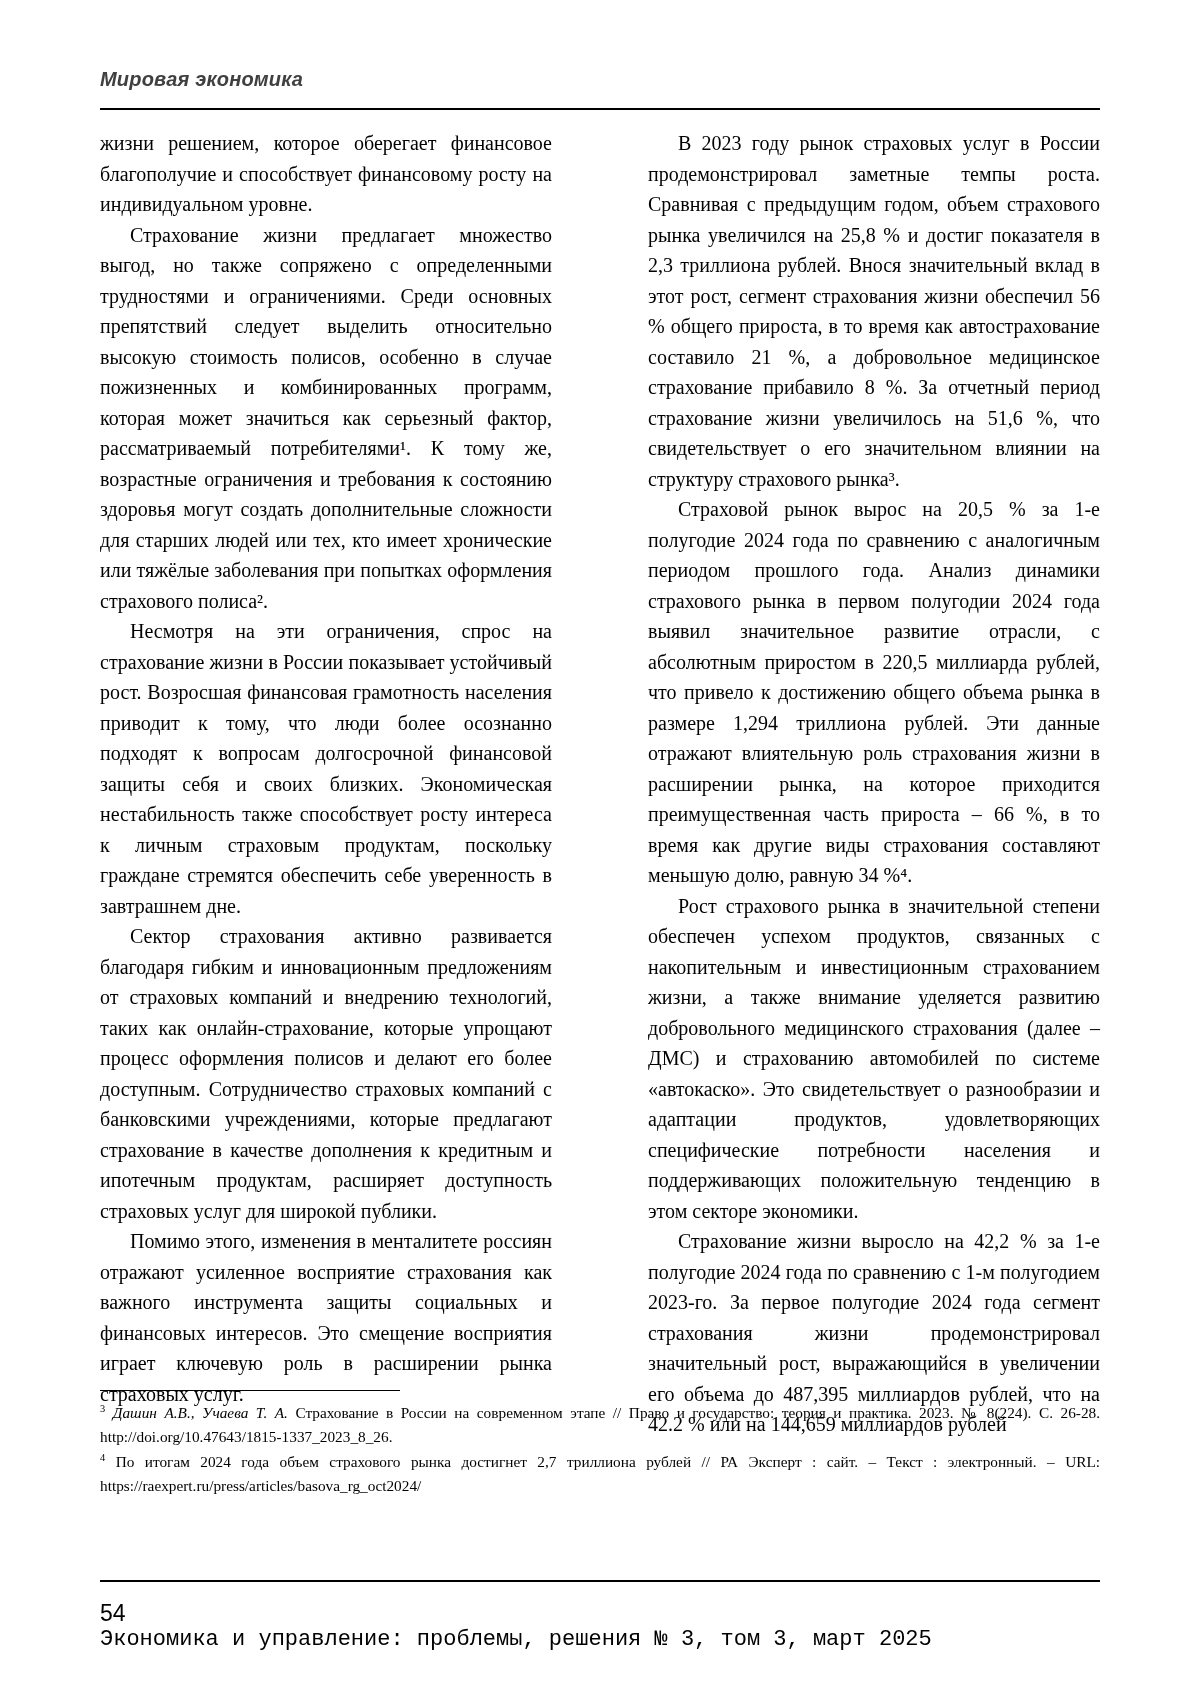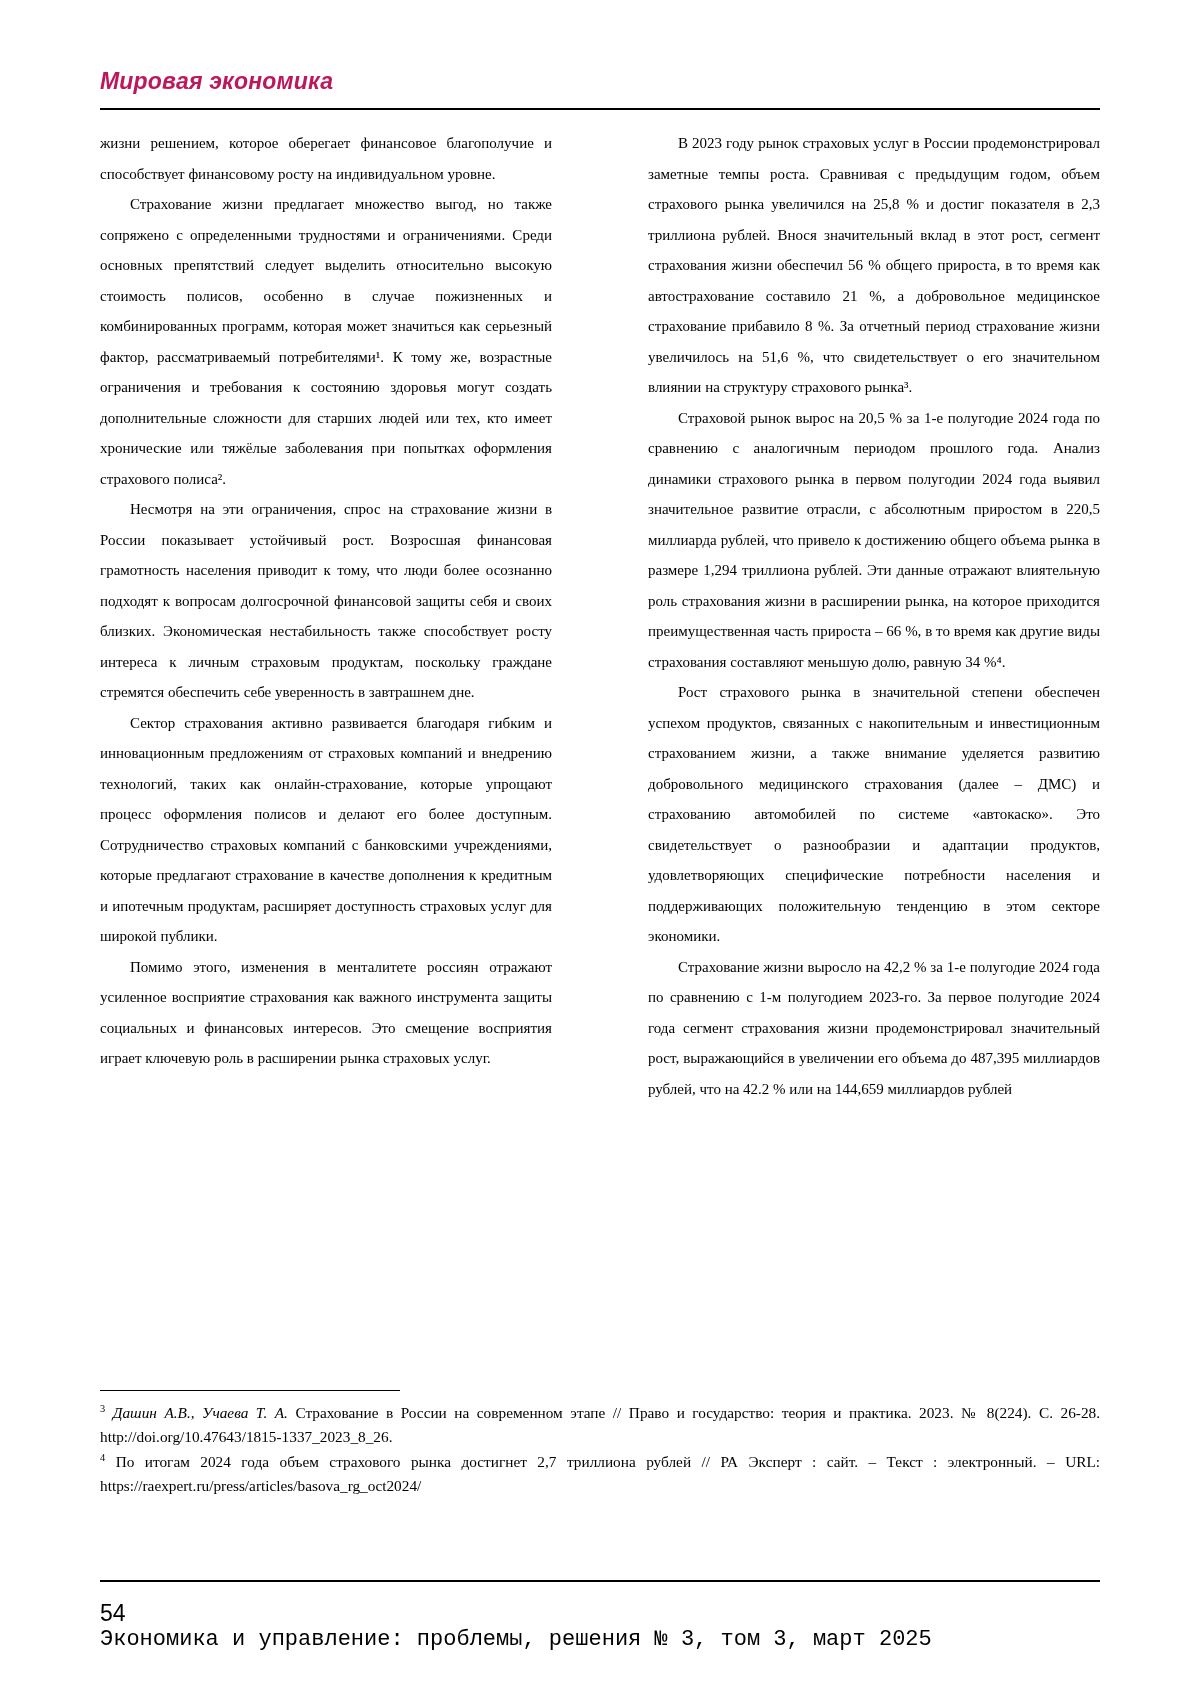--- a/index.html
+++ b/index.html
@@ -33,9 +33,9 @@
     font-family: "Liberation Sans", sans-serif;
     font-weight: bold;
     font-style: italic;
-    font-size: 23px;
+    font-size: 20px;
     letter-spacing: 0.2px;
-    color: #be185d;
+    color: #404040;
   }
   .header-rule {
     position: absolute;

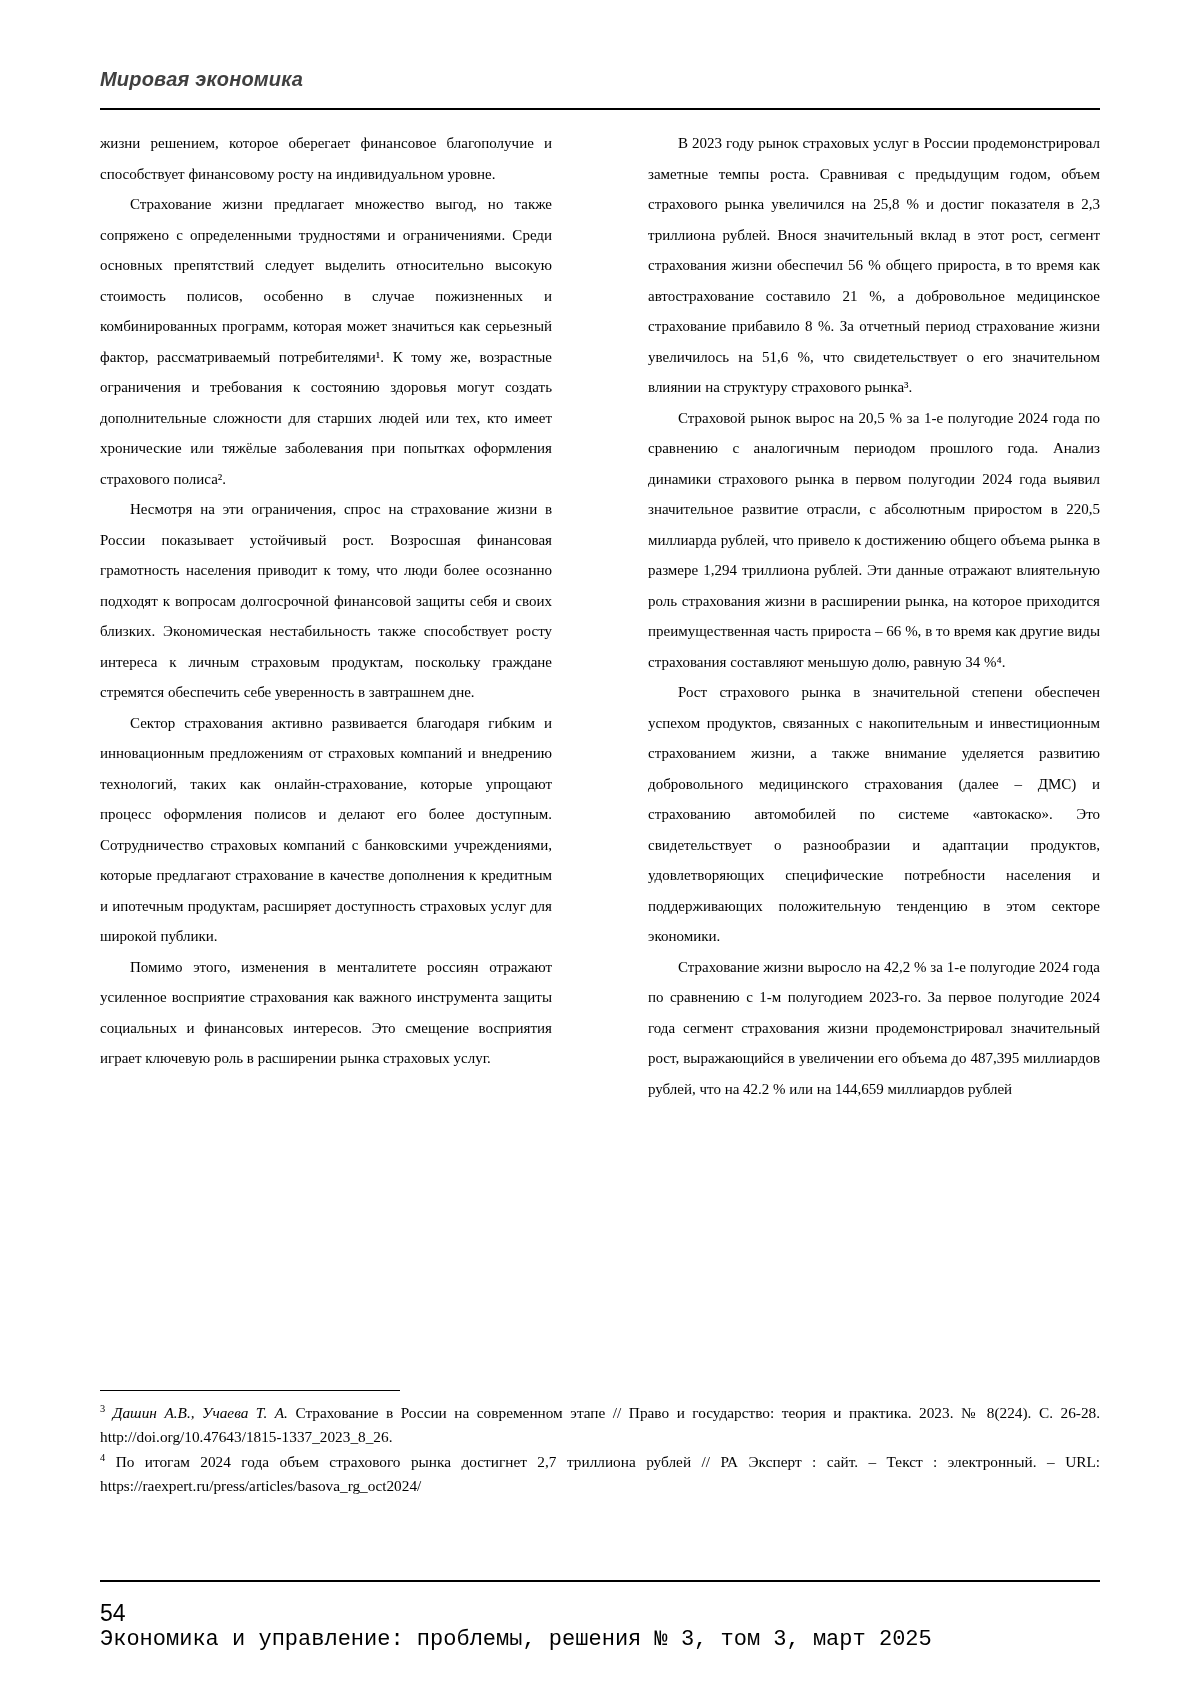--- a/index.html
+++ b/index.html
@@ -58,7 +58,7 @@
   }
   p.body-par {
     margin: 0;
-    font-size: 15px;
+    font-size: 20px;
     line-height: 30.5px;
     text-align: justify;
     text-indent: 30px;

